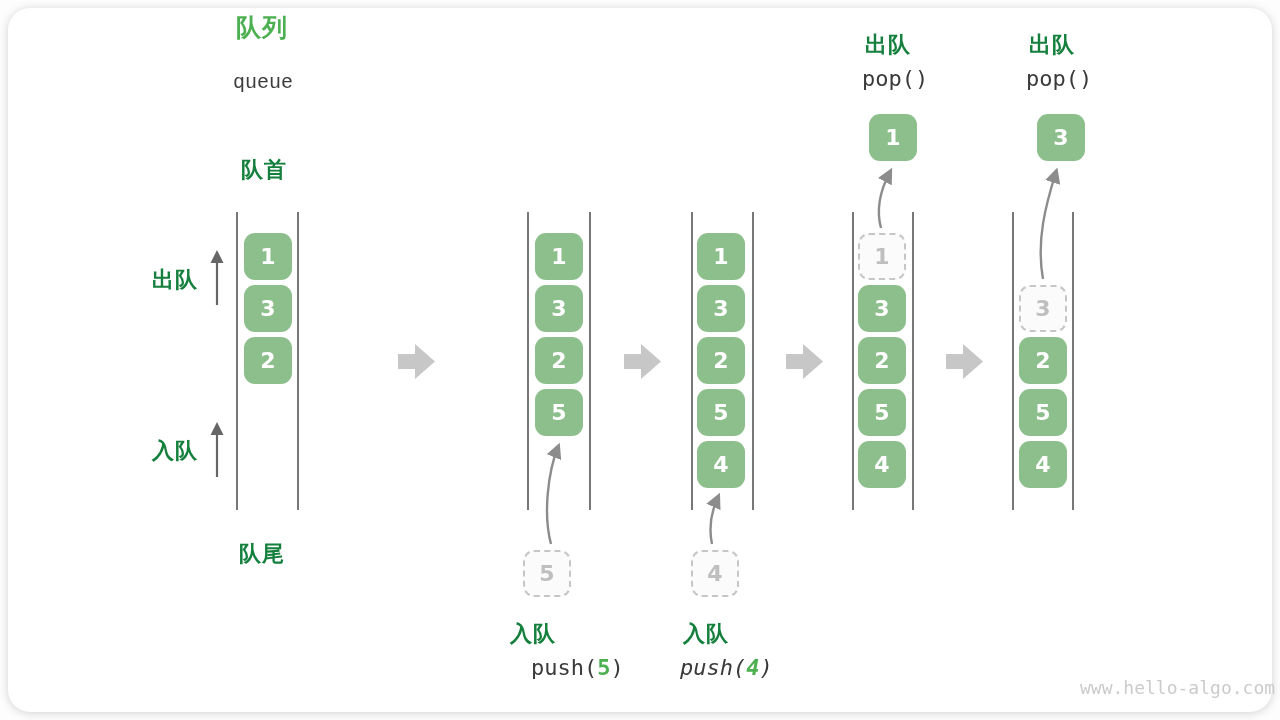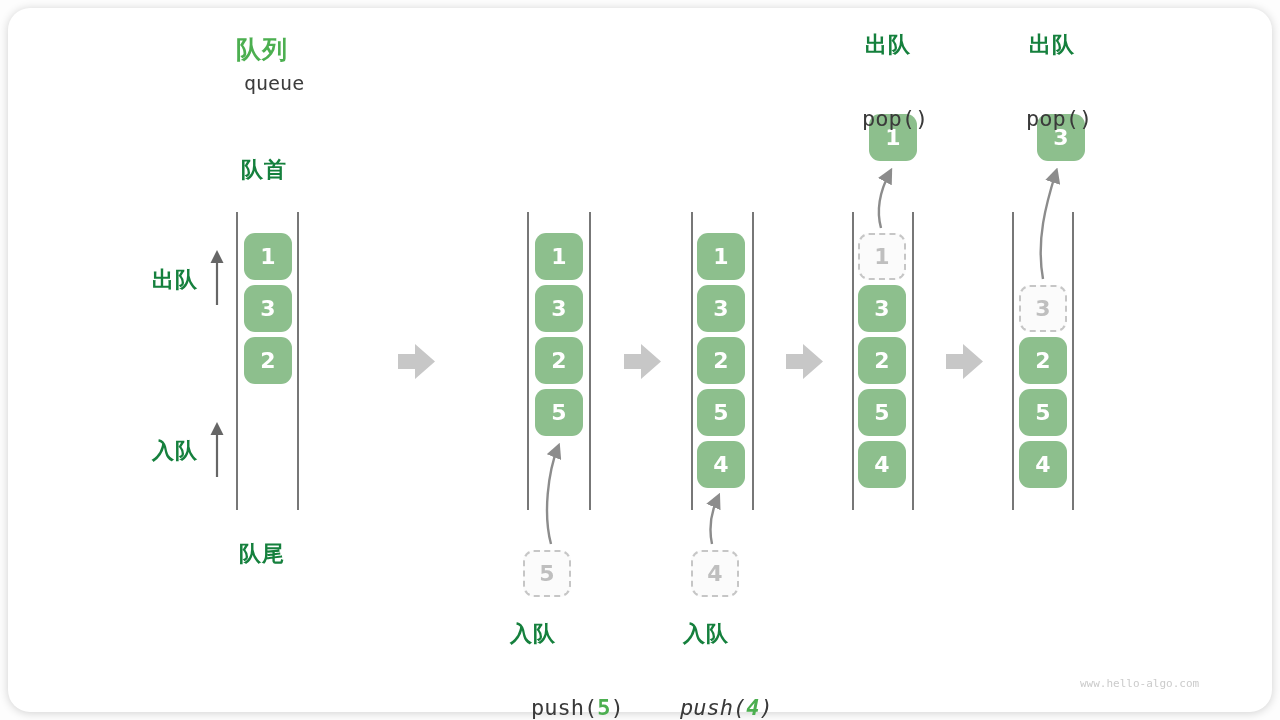--- a/index.html
+++ b/index.html
@@ -80,7 +80,7 @@
     </g>
   </svg>
 
-  <div class="abs title-zh" style="left:236px;top:33px;">队列</div>
+  <div class="abs title-zh" style="left:236px;top:11px;">队列</div>
   <div class="abs title-en" style="left:244px;top:71px;">queue</div>
 
   <div class="abs zh" style="left:241px;top:155px;">队首</div>

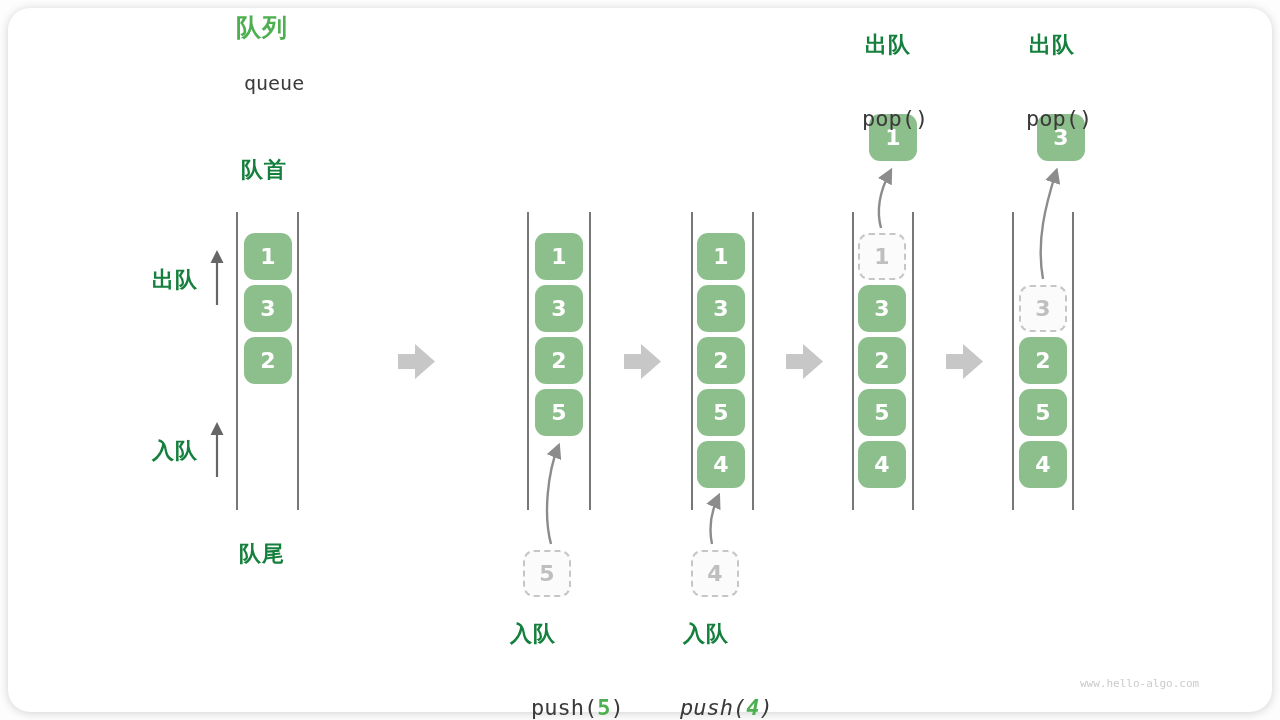--- a/index.html
+++ b/index.html
@@ -81,7 +81,7 @@
   </svg>
 
   <div class="abs title-zh" style="left:236px;top:11px;">队列</div>
-  <div class="abs title-en" style="left:244px;top:71px;">queue</div>
+  <div class="abs title-en" style="left:233px;top:71px;font-family:Liberation Mono, monospace;">queue</div>
 
   <div class="abs zh" style="left:241px;top:155px;">队首</div>
   <div class="abs zh" style="left:239px;top:539px;">队尾</div>

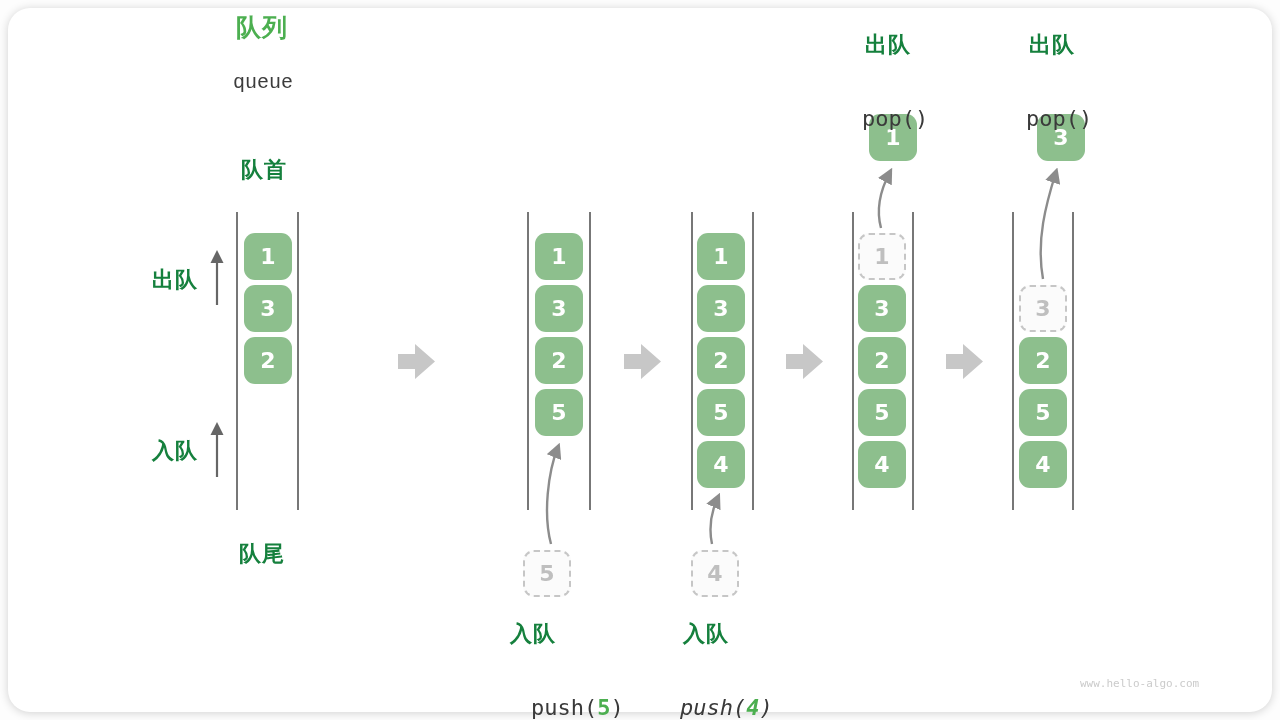--- a/index.html
+++ b/index.html
@@ -16,7 +16,7 @@
   .title-en{font-family:"DejaVu Sans Mono",monospace;font-size:20px;color:#3c3c3c;}
 
   .zh{font-size:22px;font-weight:600;color:#15803d;letter-spacing:1px;}
-  .mono{font-family:"DejaVu Sans Mono",monospace;font-size:22px;color:#3a3a3a;margin-top:40px;}
+  .mono{font-family:"DejaVu Sans Mono",monospace;font-size:22px;color:#3a3a3a;}
   .mono .accent{color:#4caf50;font-weight:bold;}
 
   .cell{position:absolute;width:48px;height:47px;border-radius:11px;

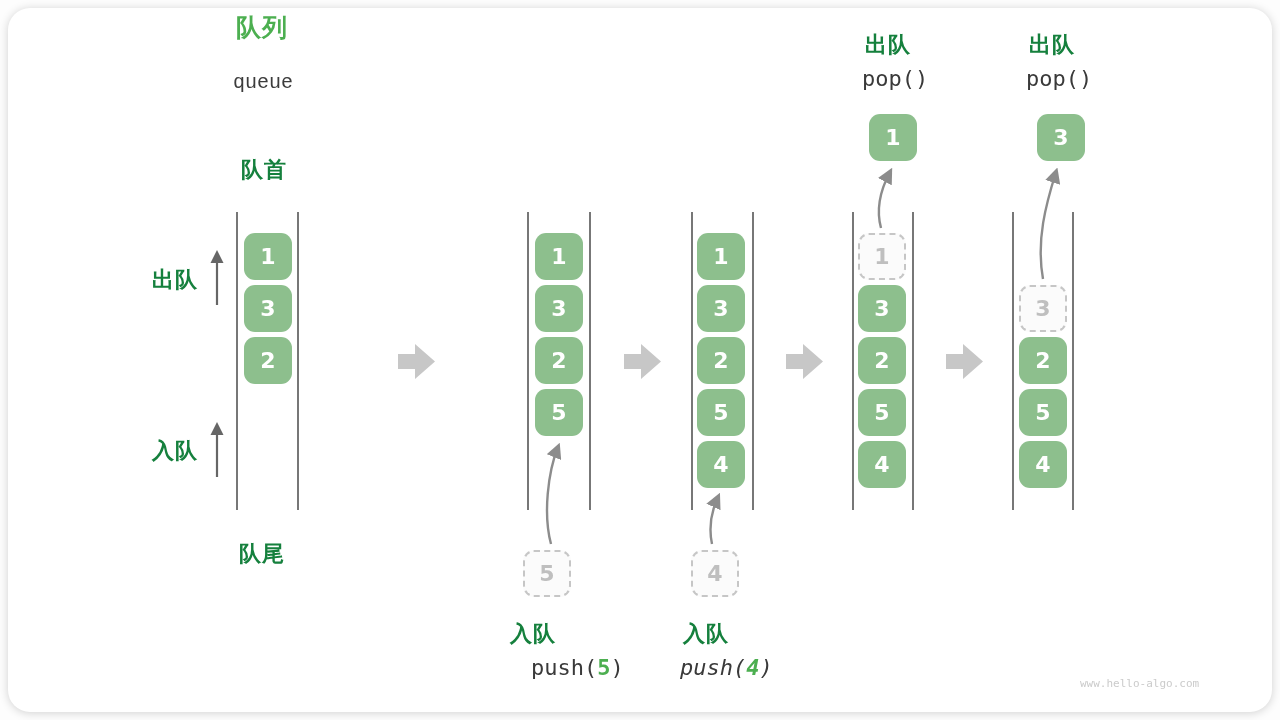--- a/index.html
+++ b/index.html
@@ -29,7 +29,7 @@
          display:flex;align-items:center;justify-content:center;
          font-family:"DejaVu Sans",sans-serif;}
 
-  .watermark{font-family:"DejaVu Sans Mono",monospace;font-size:11px;color:#cbcbcb;}
+  .watermark{font-family:"DejaVu Sans Mono",monospace;font-size:18px;color:#cbcbcb;}
 </style>
 </head>
 <body>

